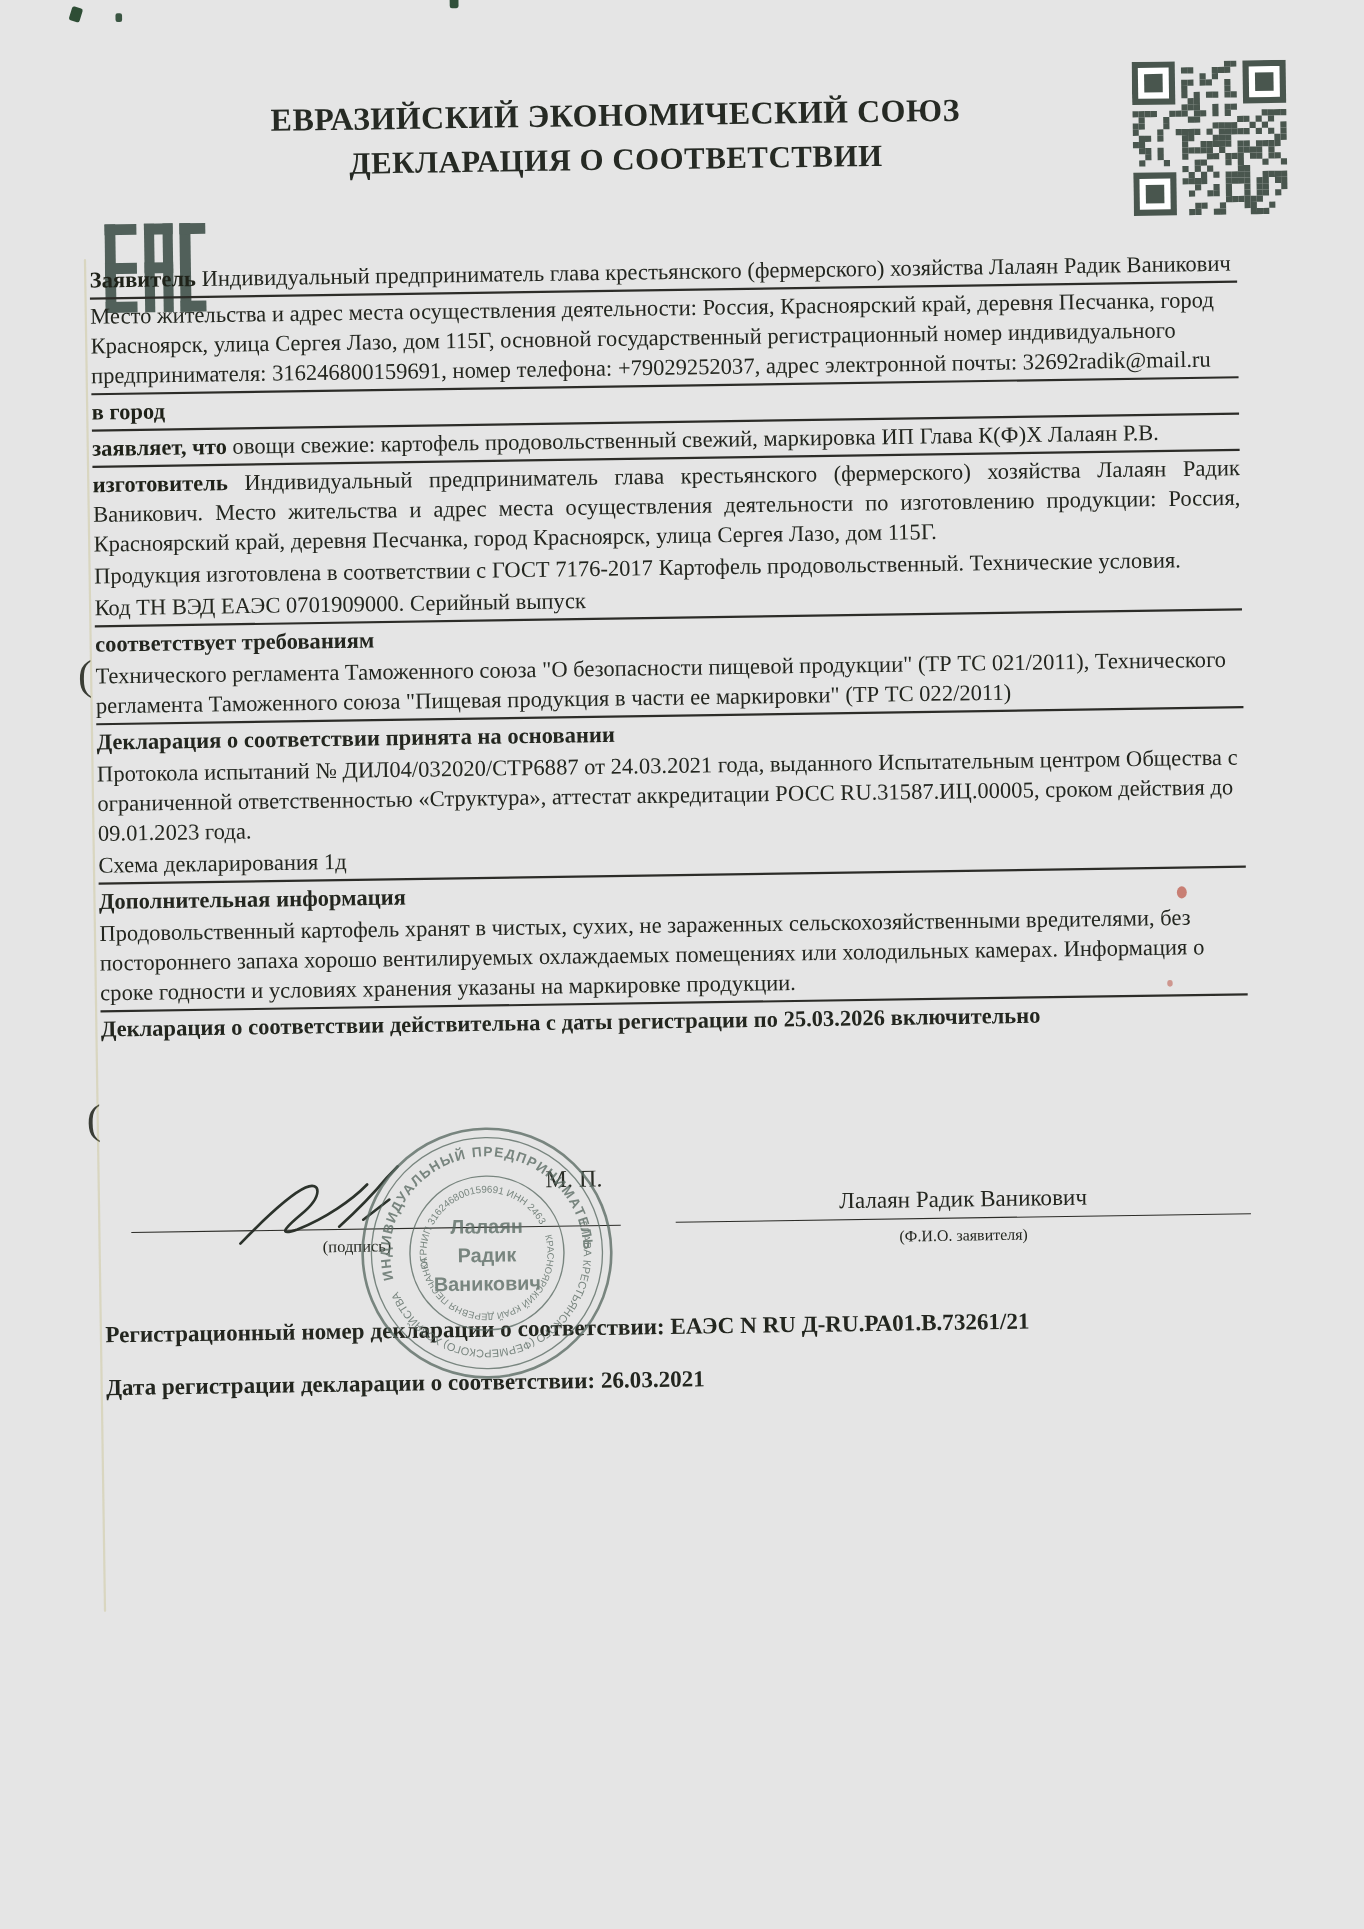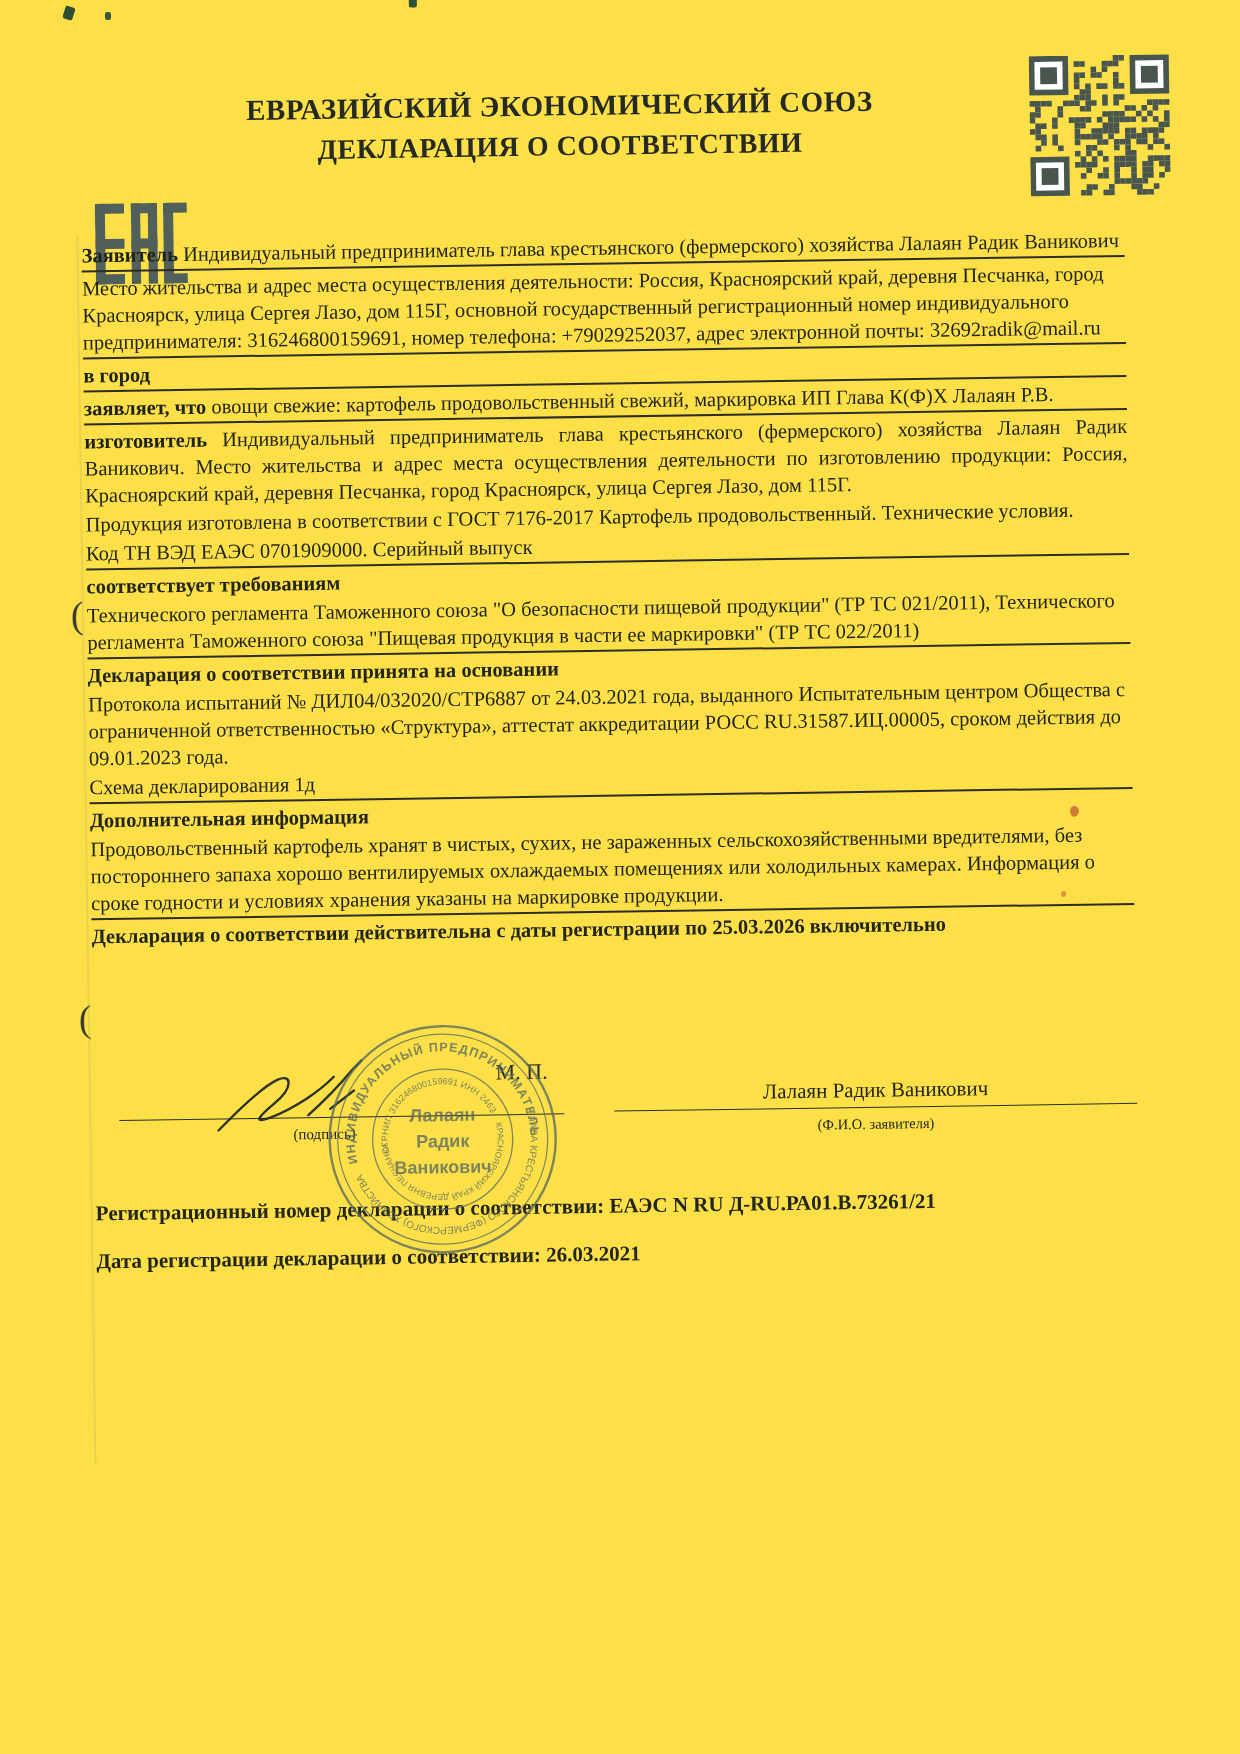--- a/index.html
+++ b/index.html
@@ -3,7 +3,7 @@
 <meta charset="utf-8">
 <style>
   html,body{margin:0;padding:0;background:#ffffff;}
-  .page{position:relative;width:1240px;height:1754px;background:#fde047;overflow:hidden;
+  .page{position:relative;width:1240px;height:1754px;background:#e5e5e5;overflow:hidden;
         font-family:"Liberation Serif",serif;color:#23261f;}
   .doc{position:absolute;inset:0;transform:rotate(-0.85deg);transform-origin:120px 1500px;}
 

